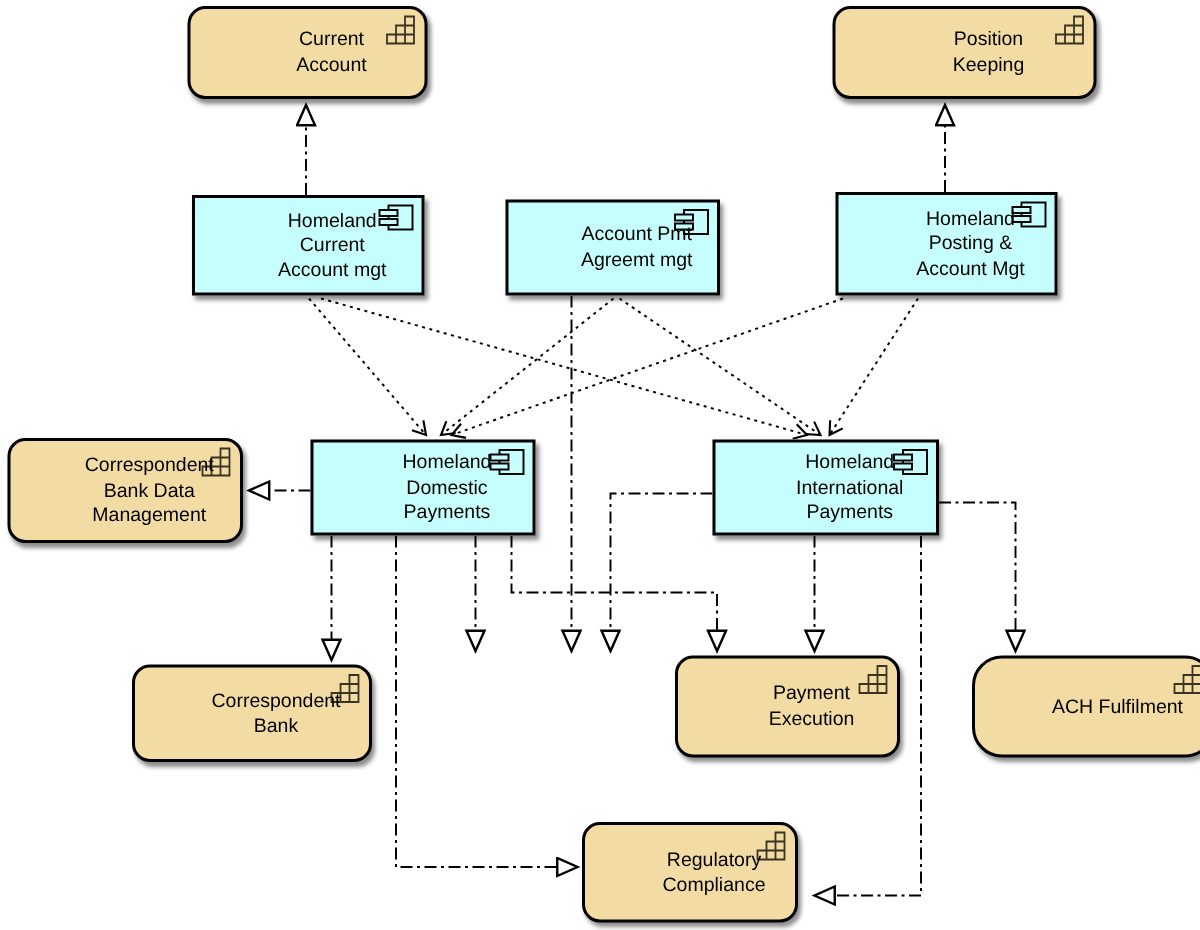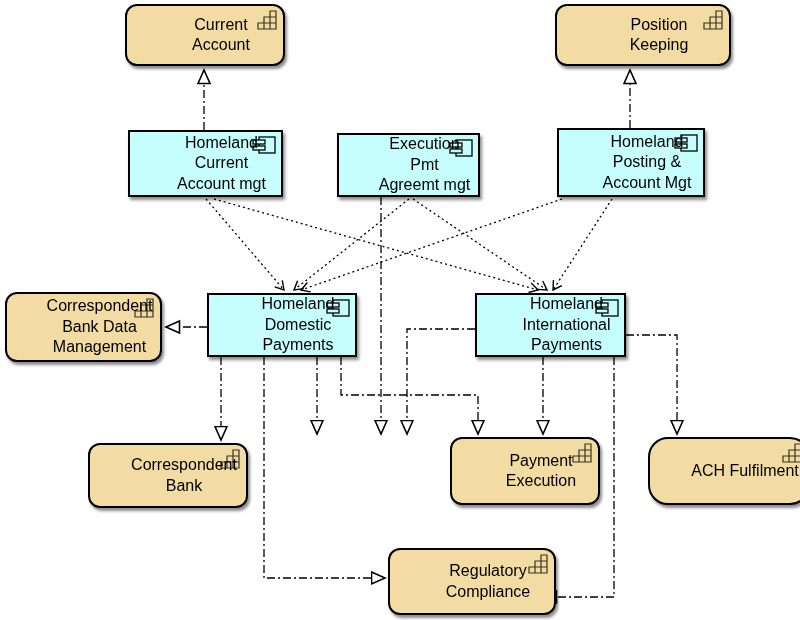--- a/index.html
+++ b/index.html
@@ -14,7 +14,7 @@
   .node{
     position:absolute;display:flex;align-items:center;justify-content:center;
     box-sizing:border-box;text-align:center;color:#000;
-    font-size:16px;line-height:1.28;white-space:pre-line;padding-left:32px;
+    font-size:13px;line-height:1.28;white-space:pre-line;padding-left:32px;
   }
   .node.capability{
     background:#F2DCA4;border:2px solid #000;border-radius:12px;

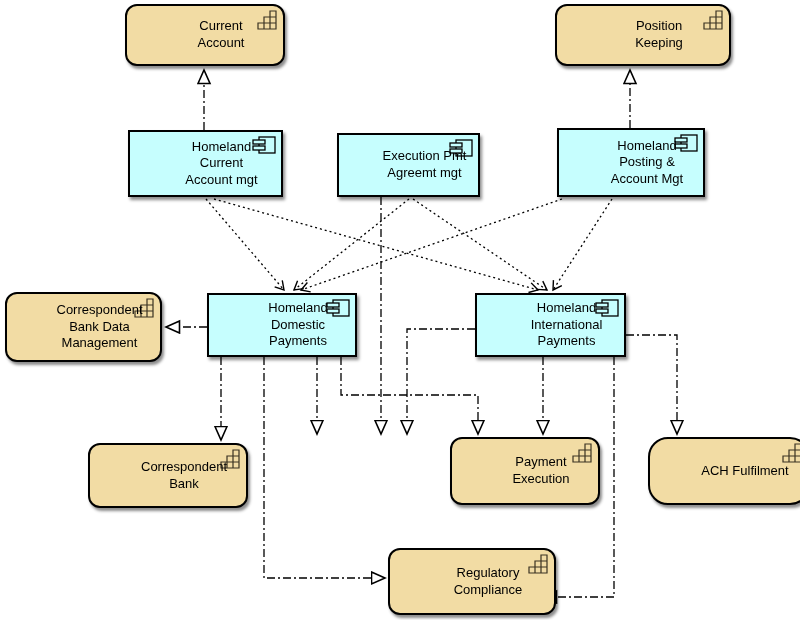--- a/index.html
+++ b/index.html
@@ -81,7 +81,7 @@
           <rect x="7" y="1" width="16" height="16" fill="none" stroke="#000" stroke-width="1.3"></rect>
           <rect x="1" y="4" width="12" height="4" fill="#C6FEFE" stroke="#000" stroke-width="1.3"></rect>
           <rect x="1" y="10" width="12" height="4" fill="#C6FEFE" stroke="#000" stroke-width="1.3"></rect>
-        </svg></span><div class="label">Execution Pmt
+        </svg></span><div class="label">Account Pmt
 Agreemt mgt</div></div>
     <div class="node component" style="left: 557px; top: 128px; width: 148px; height: 69px;"><span class="icon"><svg width="24" height="18" viewBox="0 0 24 18">
           <rect x="7" y="1" width="16" height="16" fill="none" stroke="#000" stroke-width="1.3"></rect>

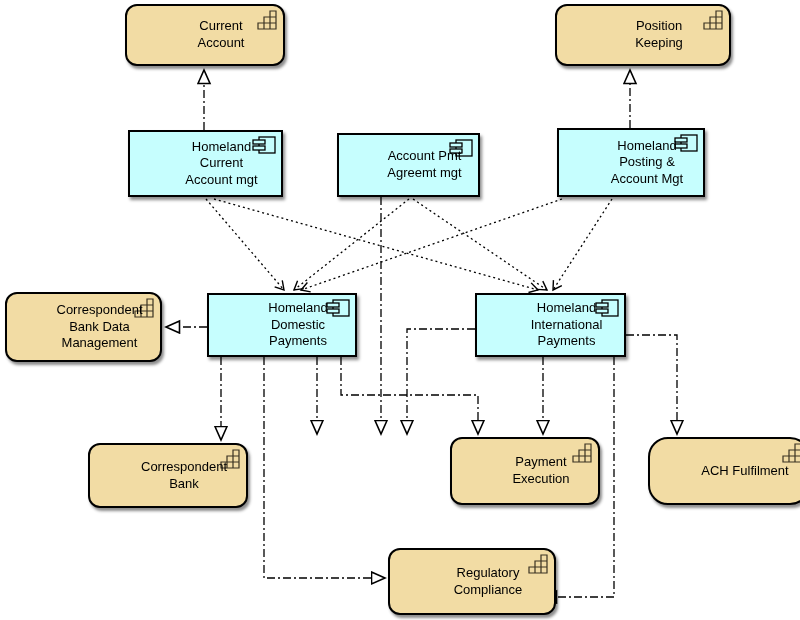--- a/index.html
+++ b/index.html
@@ -120,7 +120,7 @@
     <div class="node capability" style="left: 648px; top: 437px; width: 162px; height: 68px; border-radius: 20px;"><span class="icon"><svg width="21" height="21" viewBox="0 0 21 21">
           <path d="M13 1 L19 1 L19 19 L1 19 L1 13 L7 13 L7 7 L13 7 Z M13 7 L19 7 M7 13 L19 13 M13 7 L13 19 M7 13 L7 19" fill="none" stroke="#3a3322" stroke-width="1.2"></path>
         </svg></span><div class="label">ACH Fulfilment</div></div>
-    <div class="node capability" style="left: 388px; top: 548px; width: 168px; height: 67px;"><span class="icon"><svg width="21" height="21" viewBox="0 0 21 21">
+    <div class="node capability" style="left: 388px; top: 548px; width: 144px; height: 67px;"><span class="icon"><svg width="21" height="21" viewBox="0 0 21 21">
           <path d="M13 1 L19 1 L19 19 L1 19 L1 13 L7 13 L7 7 L13 7 Z M13 7 L19 7 M7 13 L19 13 M13 7 L13 19 M7 13 L7 19" fill="none" stroke="#3a3322" stroke-width="1.2"></path>
         </svg></span><div class="label">Regulatory
 Compliance</div></div>

